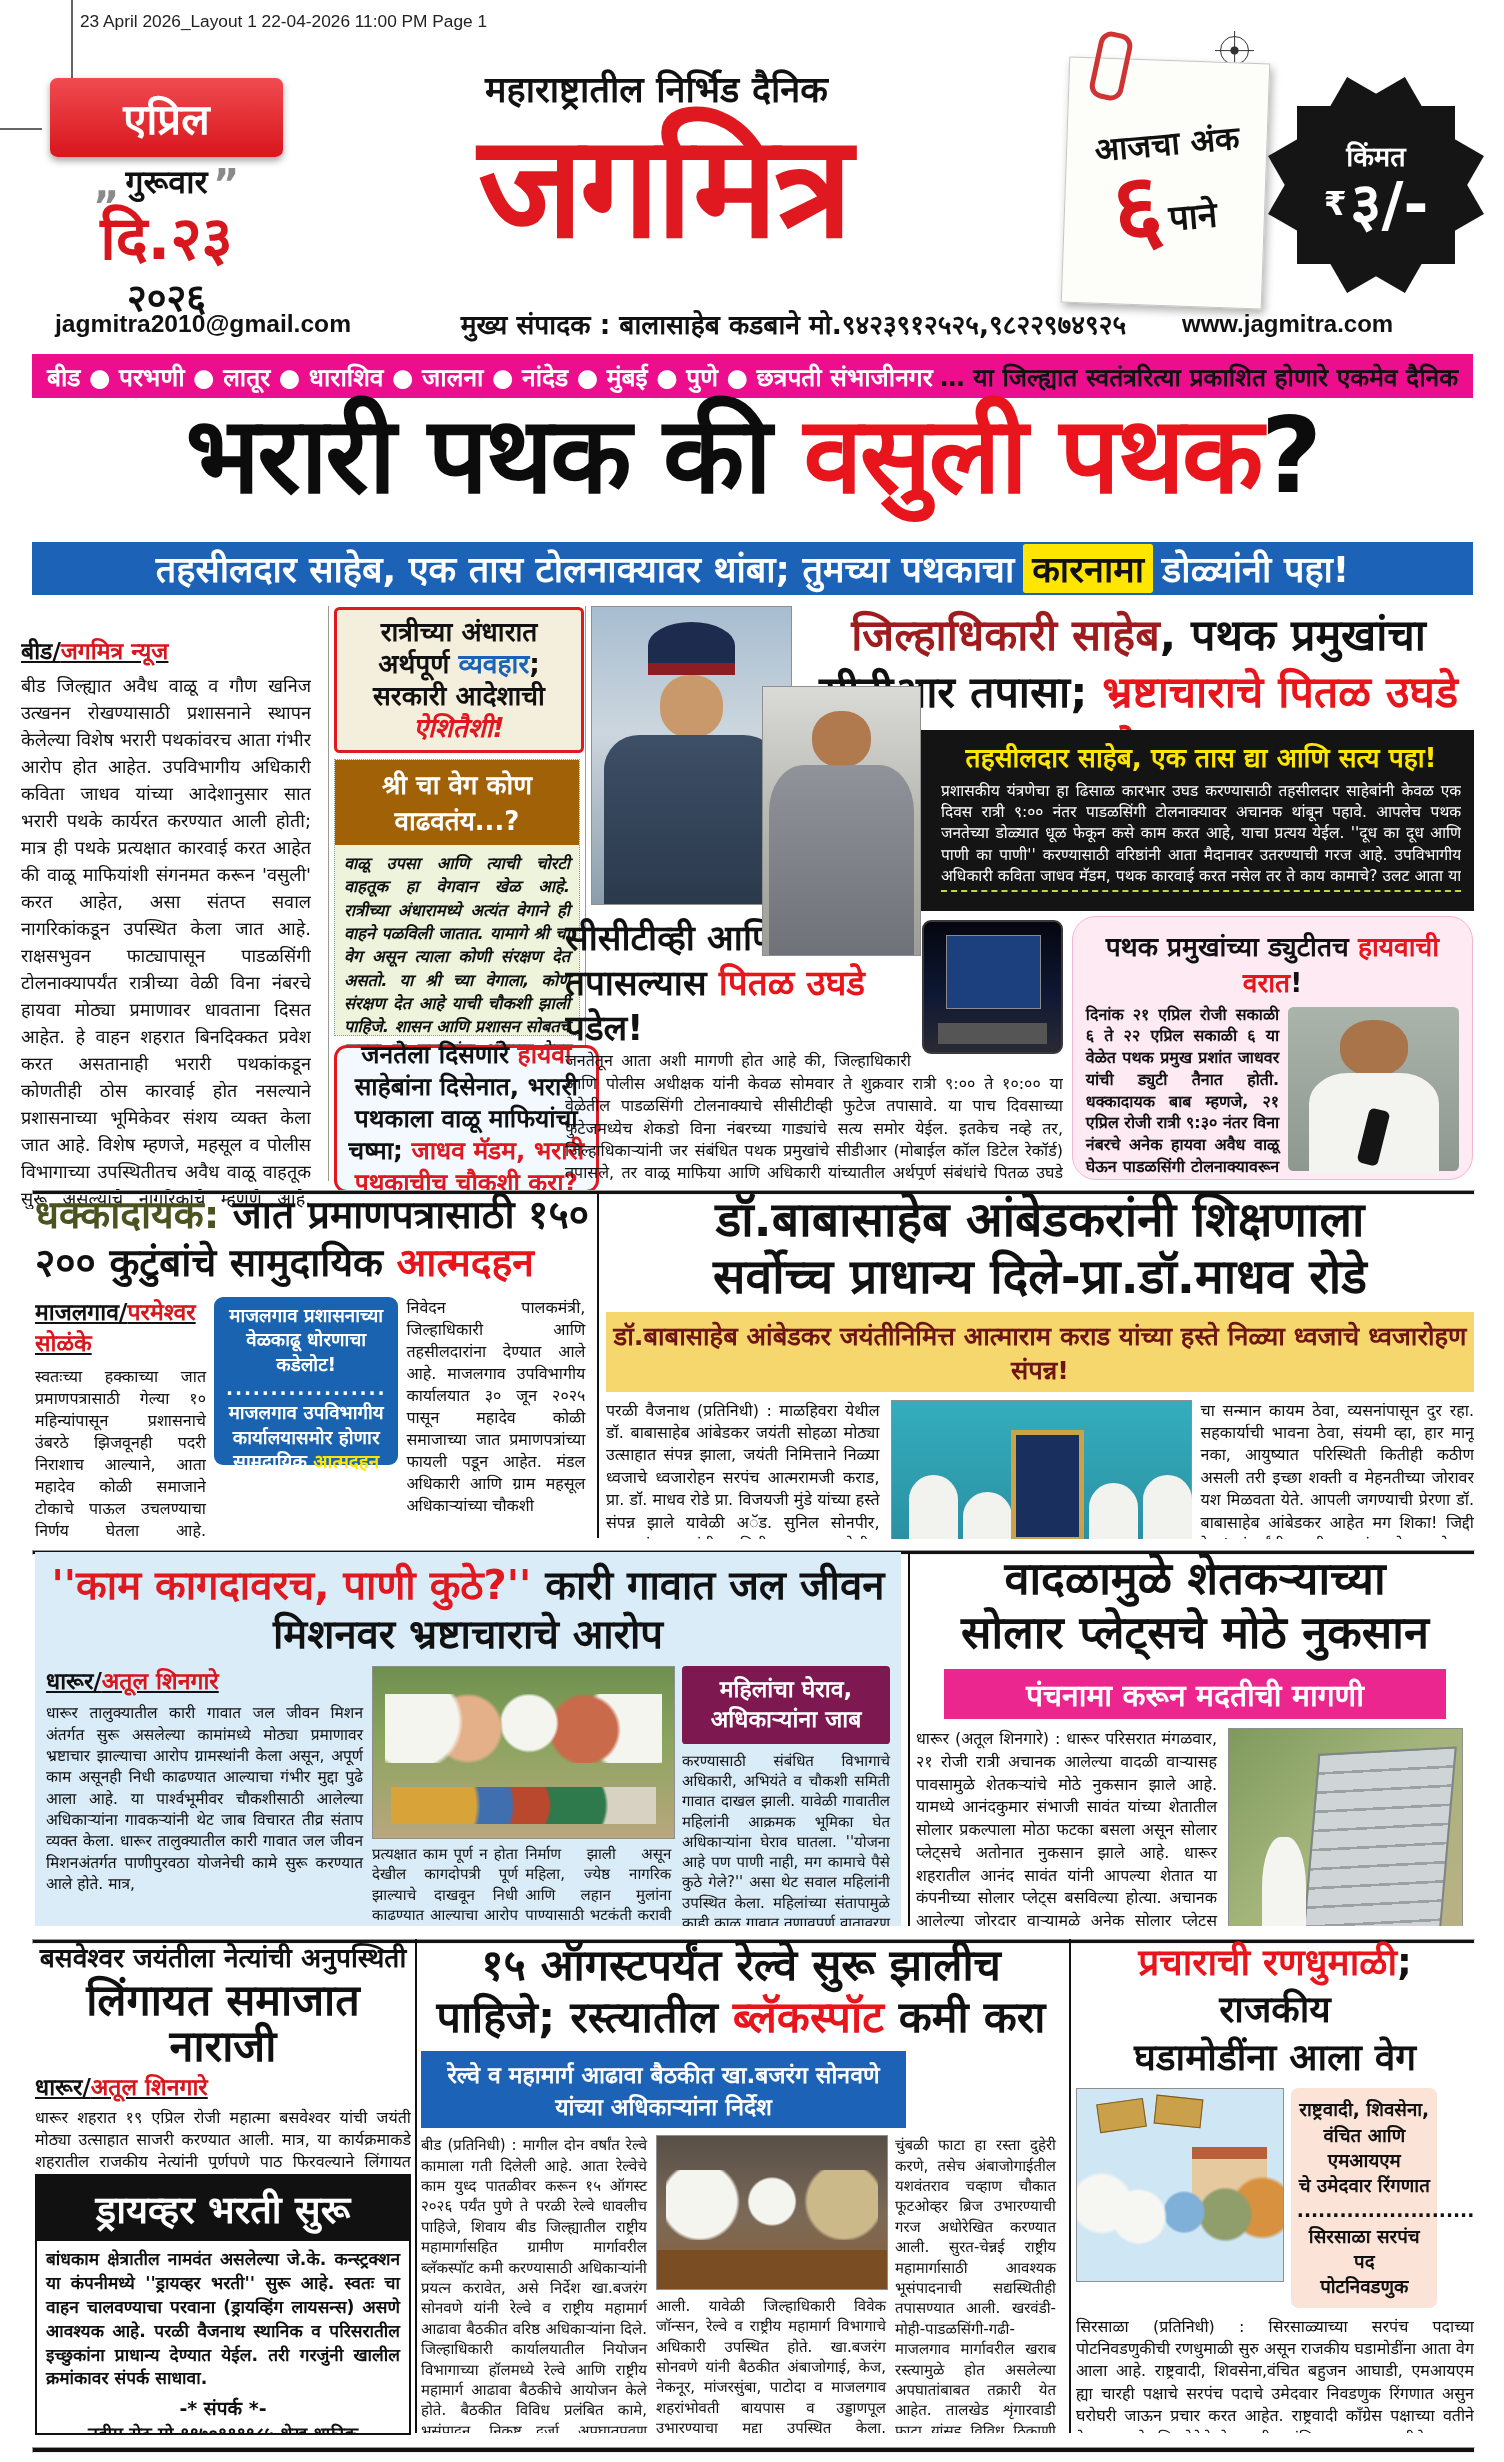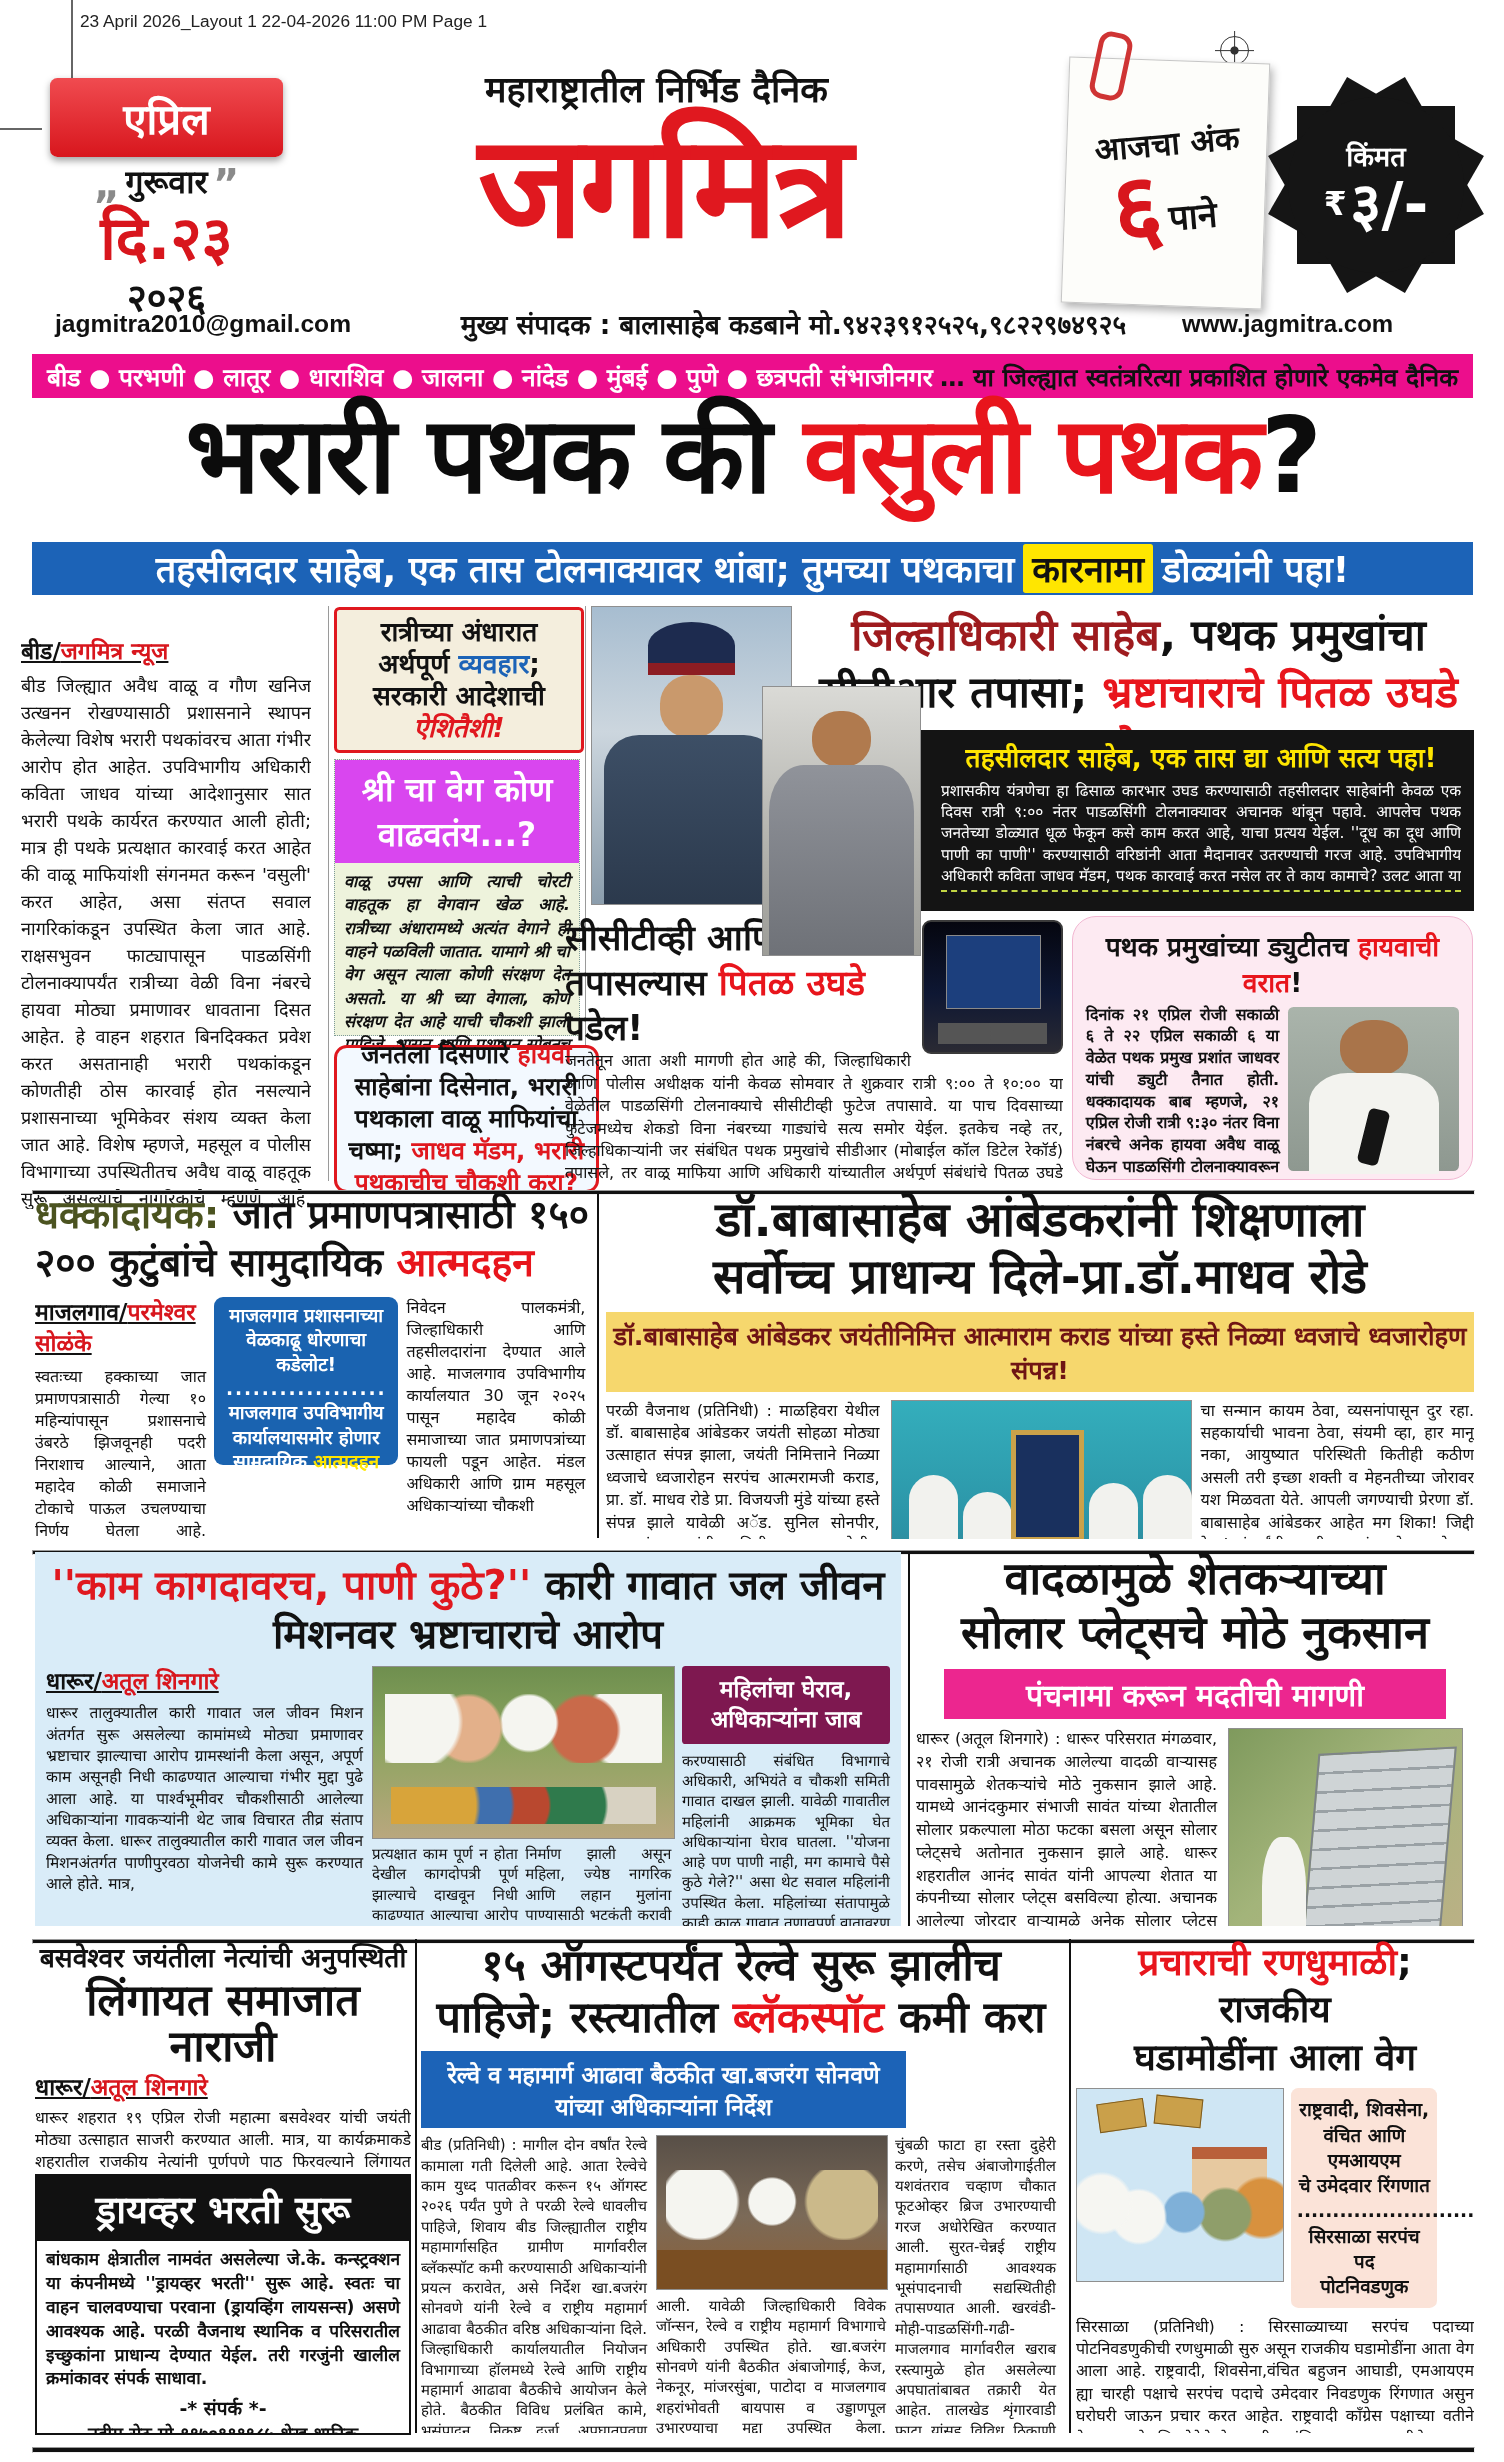--- a/index.html
+++ b/index.html
@@ -72,7 +72,7 @@
         display:flex;flex-direction:column;justify-content:center;text-align:center;font-size:26.4px;font-weight:bold;line-height:1.22;}
   .blue{color:#1c63b7;} .redtx{color:#e0181f;} .box1 .redtx{font-style:italic;}
   .box2{left:334px;top:759px;width:244px;height:275px;background:#eef3dc;border:0.9px dotted #7d9a9a;}
-  .box2-title{background:#d946ef;color:#fff;font-size:33px;font-weight:bold;text-align:center;padding:6.4px 1.8px;}
+  .box2-title{background:#a16207;color:#fff;font-size:26px;font-weight:bold;text-align:center;padding:6.4px 1.8px;}
   .box2-body{padding:7.3px 9px;font-size:16.4px;font-style:italic;font-weight:bold;line-height:1.42;height:212px;overflow:hidden;}
   .box3{left:334px;top:1045px;width:244px;height:135px;background:#f3f9ff;border:3.6px solid #e0181f;border-radius:12.8px;
         display:flex;align-items:center;justify-content:center;text-align:center;font-size:24.6px;font-weight:bold;line-height:1.3;padding:3.6px 7.3px;}

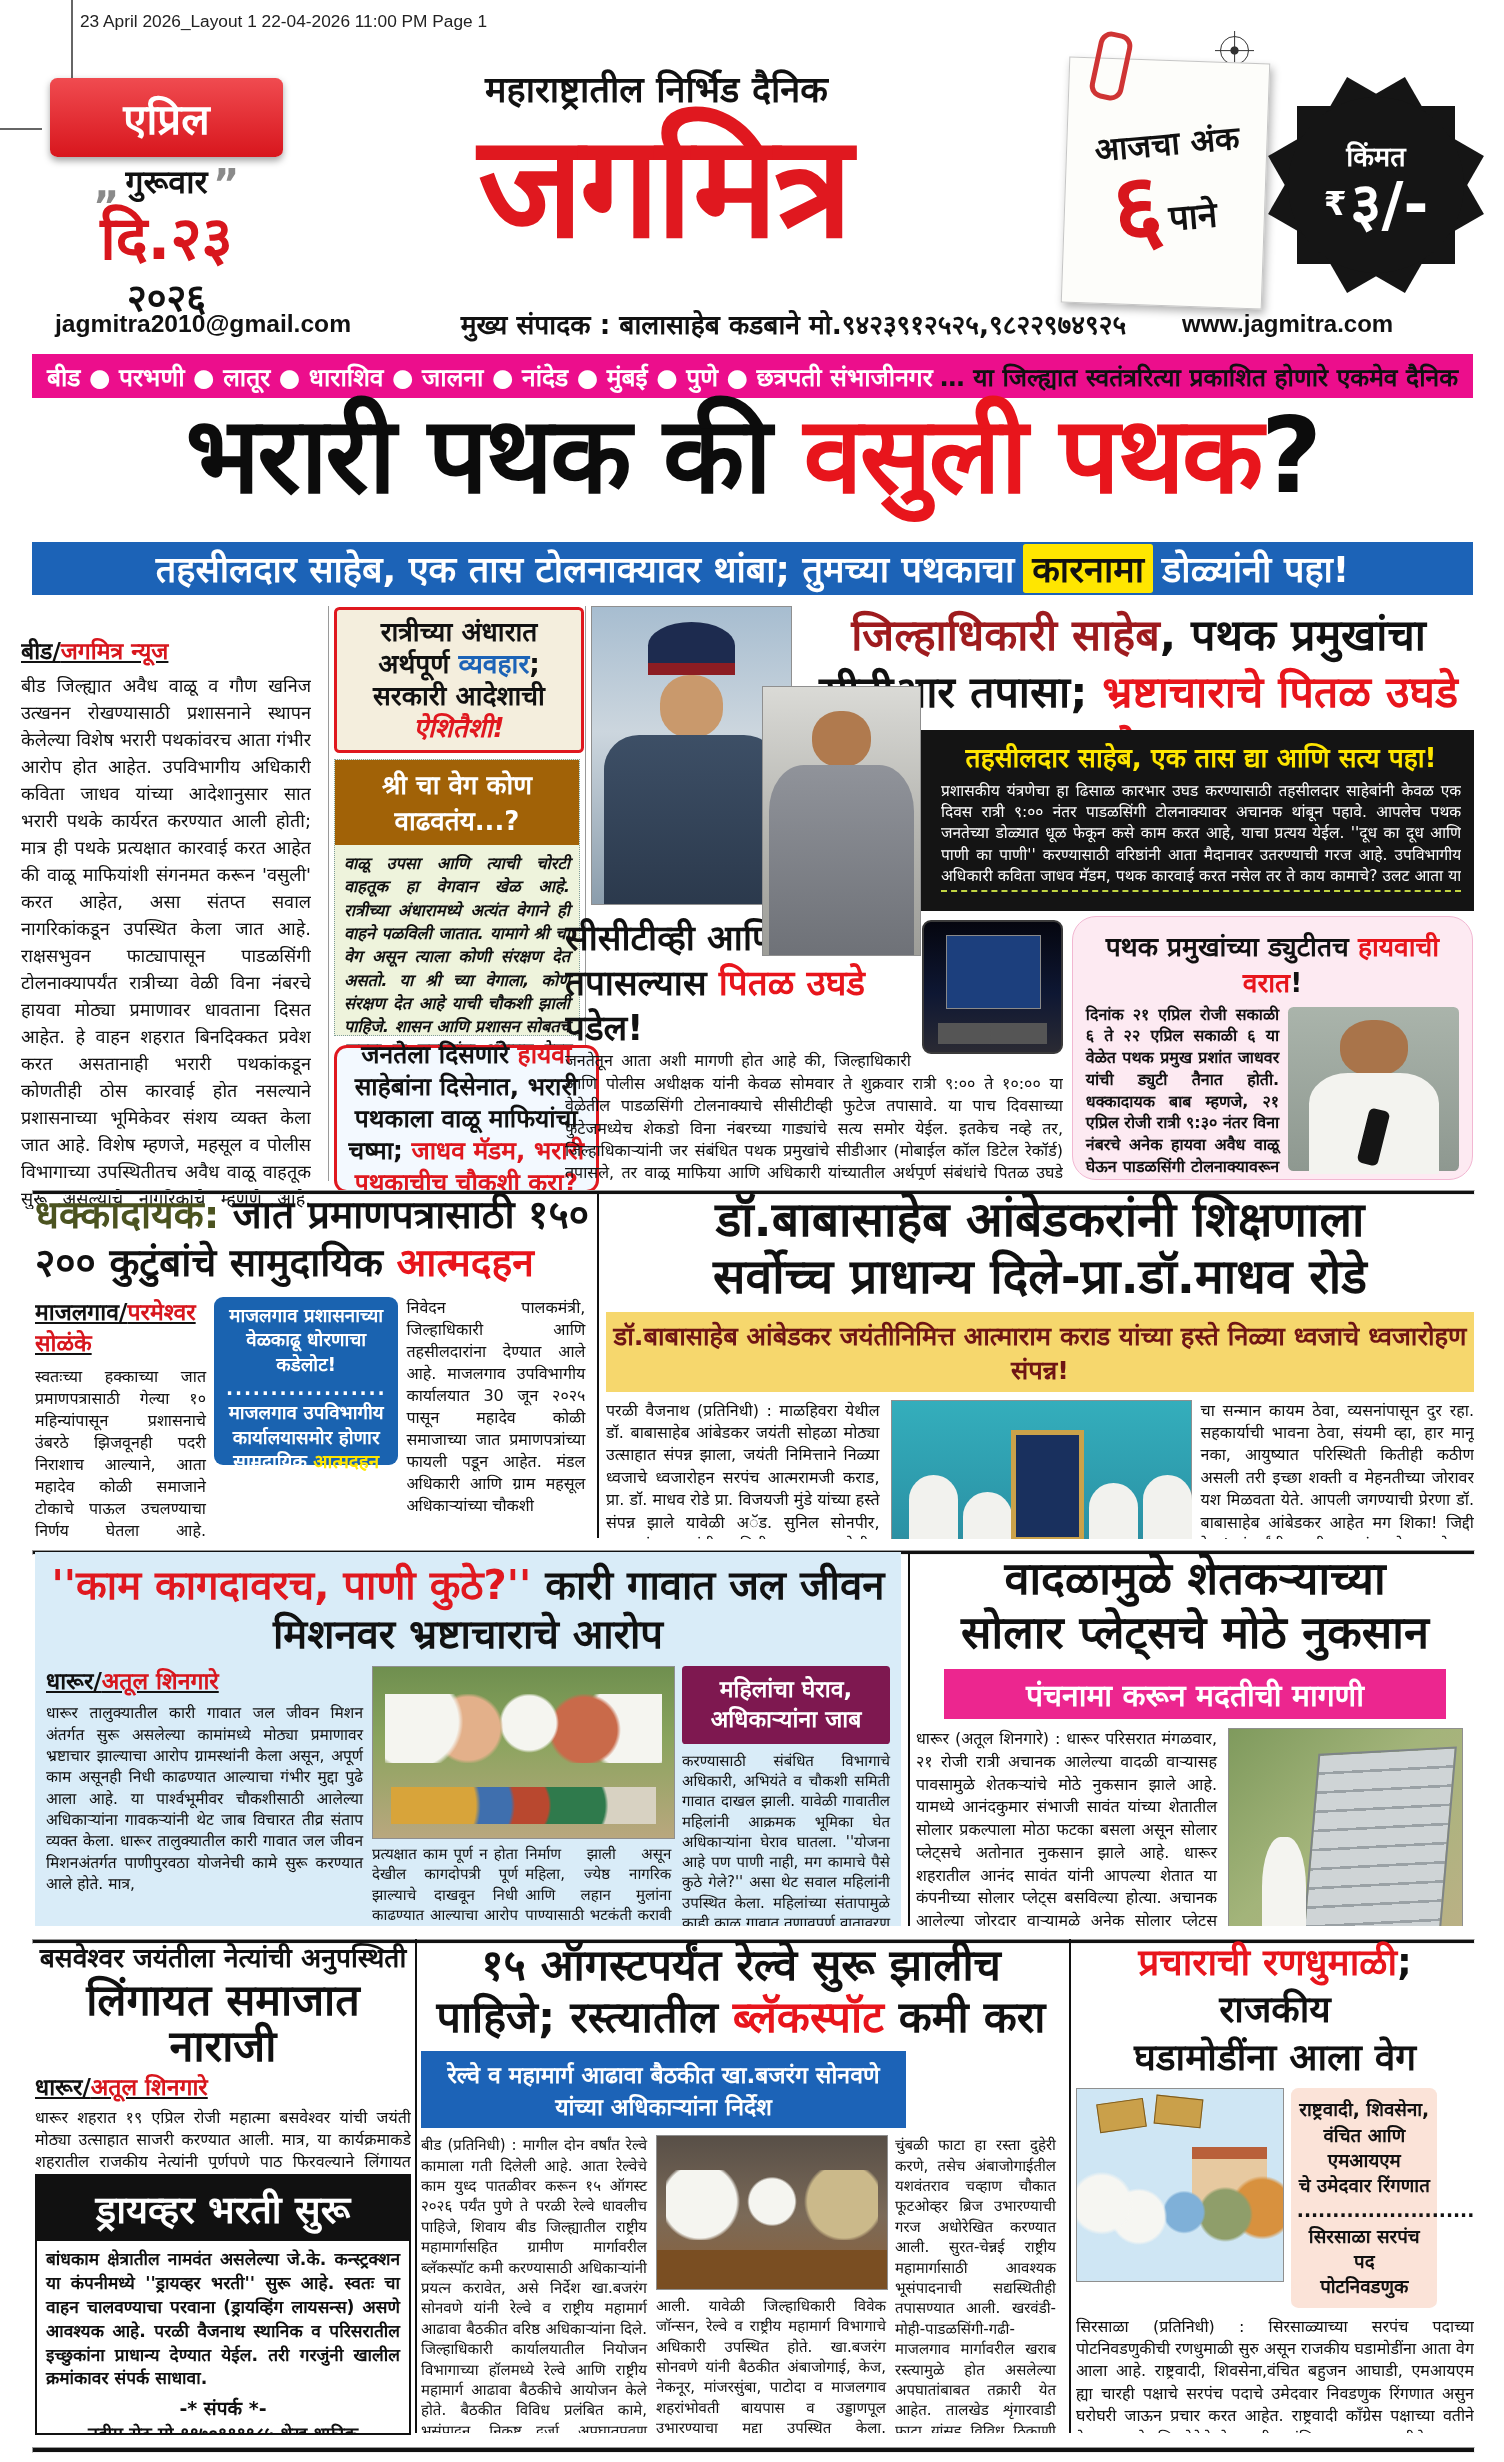--- a/index.html
+++ b/index.html
@@ -369,7 +369,7 @@
         <div class="imm-dots">..................</div>
         <div><span>माजलगाव उपविभागीय कार्यालयासमोर होणार सामुदायिक </span><span class="yellow">आत्मदहन</span></div>
       </div>
-      <div class="imm-col imm-c2 just">निवेदन पालकमंत्री, जिल्हाधिकारी आणि तहसीलदारांना देण्यात आले आहे. माजलगाव उपविभागीय कार्यालयात 30 जून २०२५ पासून महादेव कोळी समाजाच्या जात प्रमाणपत्रांच्या फायली पडून आहेत. मंडल अधिकारी आणि ग्राम महसूल अधिकाऱ्यांच्या चौकशी</div>
+      <div class="imm-col imm-c2 just">निवेदन पालकमंत्री, जिल्हाधिकारी आणि तहसीलदारांना देण्यात आले आहे. माजलगाव उपविभागीय कार्यालयात ३० जून २०२५ पासून महादेव कोळी समाजाच्या जात प्रमाणपत्रांच्या फायली पडून आहेत. मंडल अधिकारी आणि ग्राम महसूल अधिकाऱ्यांच्या चौकशी</div>
     </div>
 
   </section>

